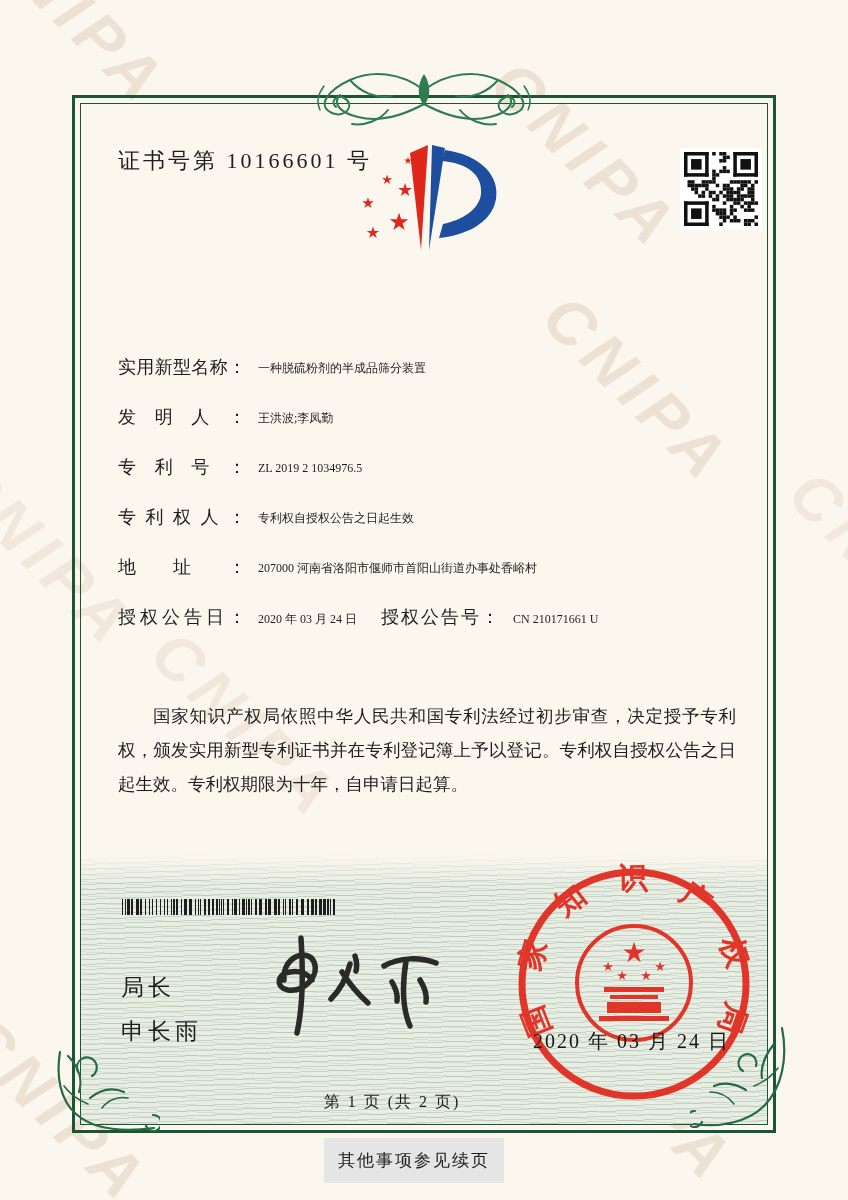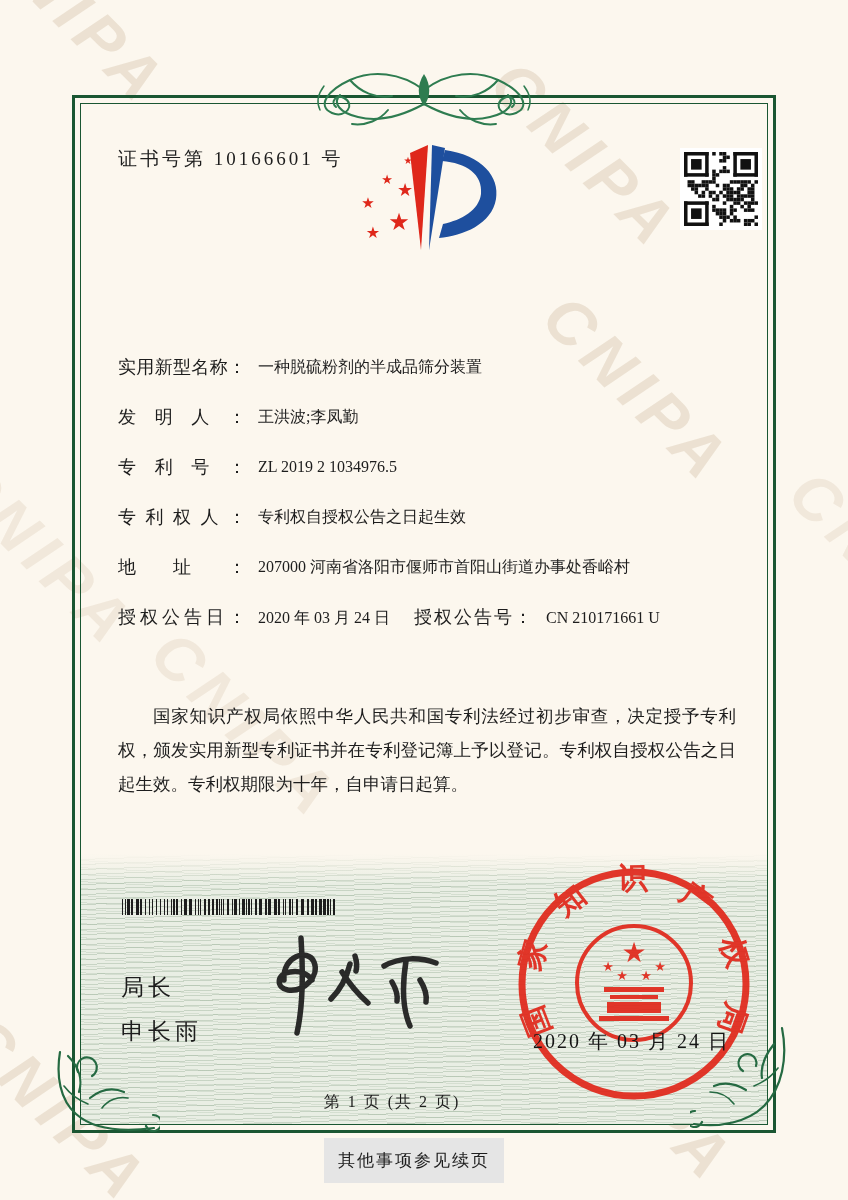--- a/index.html
+++ b/index.html
@@ -23,7 +23,7 @@
   .band-fade{position:absolute;left:0;top:0;width:100%;height:30px;
       background:linear-gradient(180deg,#fcf7ee 0%,rgba(252,247,238,0) 100%);}
   .content{position:absolute;inset:0;z-index:3;}
-  .certno{position:absolute;left:118px;top:146px;font-size:19px;letter-spacing:3px;}
+  .certno{position:absolute;left:118px;top:146px;font-size:22px;letter-spacing:3px;}
   .qr{position:absolute;left:680px;top:148px;width:82px;height:82px;background:#fff;padding:4px;box-sizing:border-box;}
   .logo{position:absolute;left:342px;top:136px;}
   .title{position:absolute;left:0;top:262px;width:792px;text-align:center;

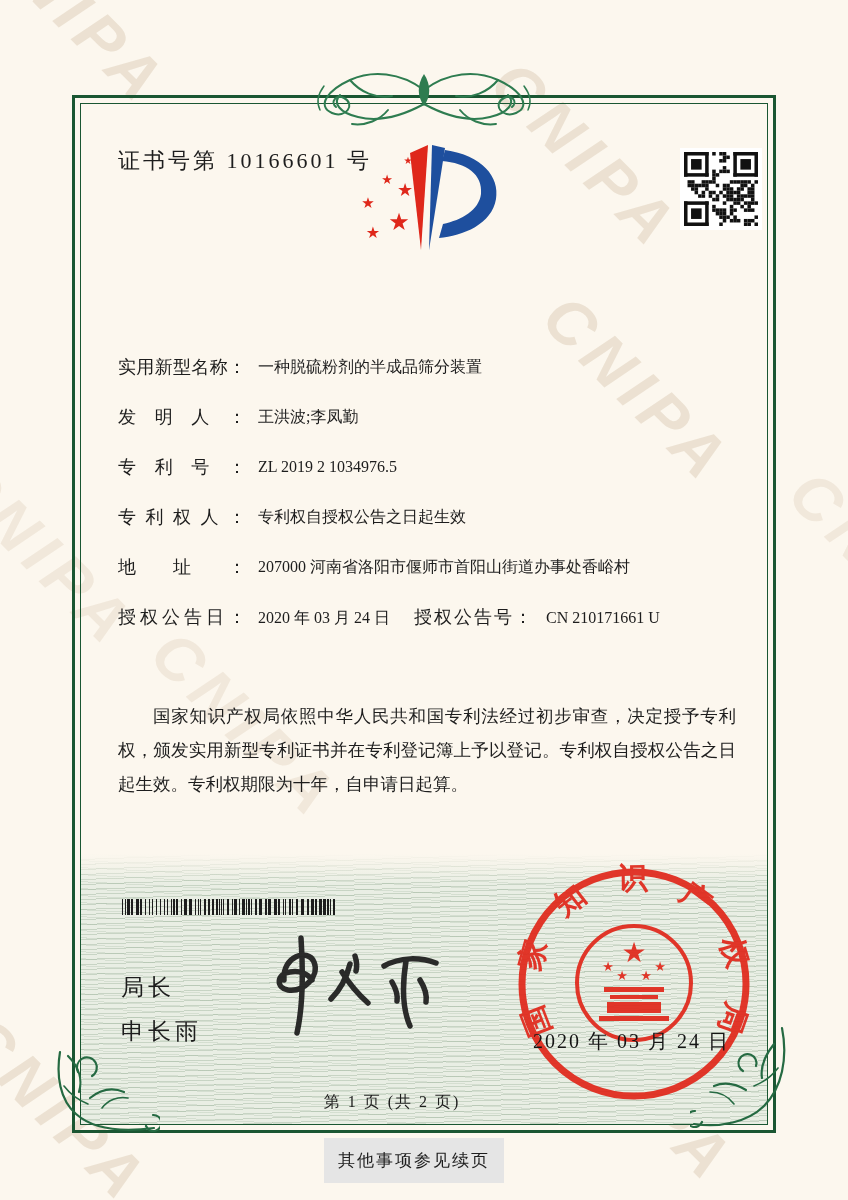--- a/index.html
+++ b/index.html
@@ -31,7 +31,7 @@
   .fields{position:absolute;left:118px;top:354px;width:650px;}
   .frow{height:26px;line-height:26px;margin-bottom:24px;white-space:nowrap;}
   .flabel{display:inline-block;width:128px;font-size:18px;text-align:justify;text-align-last:justify;vertical-align:top;}
-  .fvalue{font-size:16px;margin-left:12px;}
+  .fvalue{font-size:12px;margin-left:12px;}
   .pair2-label{font-size:18px;letter-spacing:2px;margin-left:24px;}
   .paras{position:absolute;left:118px;top:700px;width:618px;font-size:17.5px;
       line-height:1.93;text-align:justify;}

